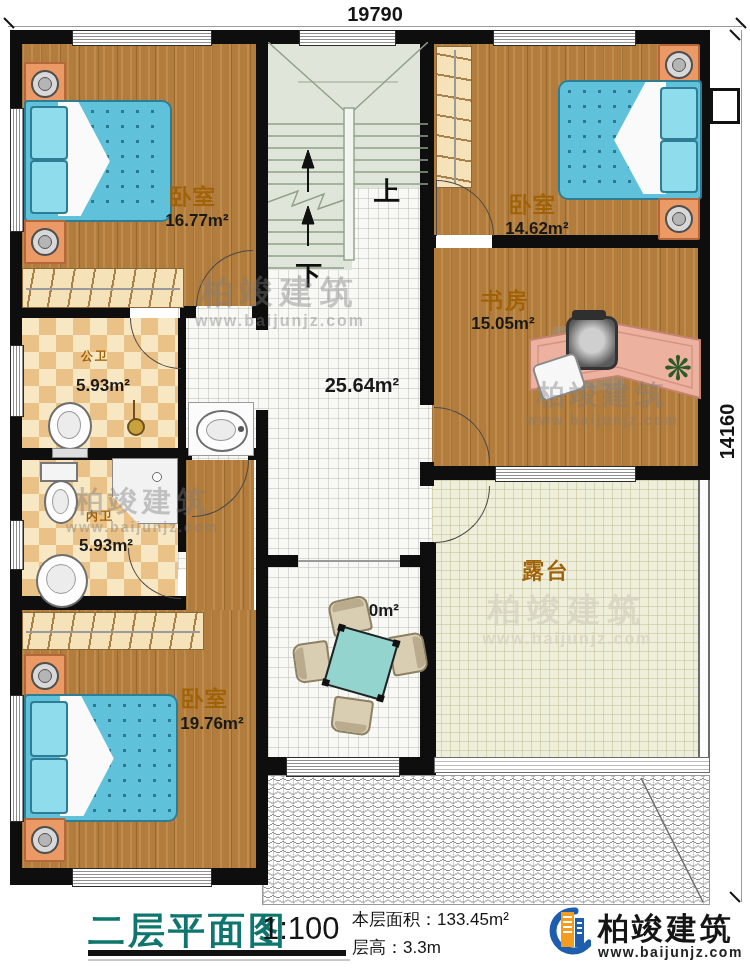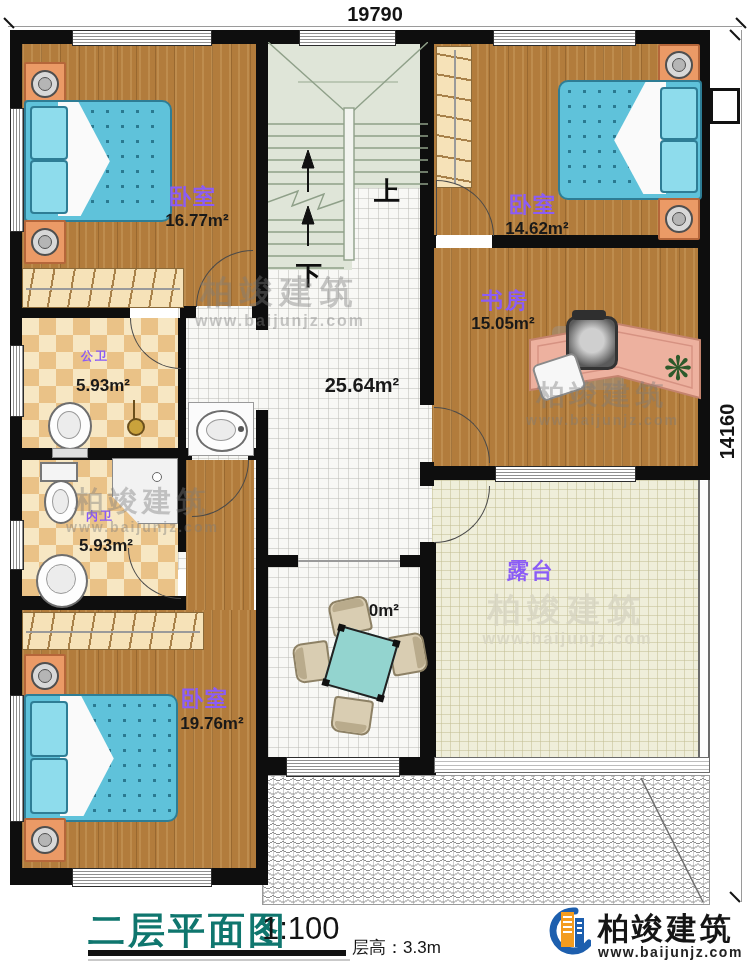--- a/index.html
+++ b/index.html
@@ -59,7 +59,7 @@
   .oval-i{position:absolute;background:#ececec;border:1px solid #9a9a9a;border-radius:50%}
   .chair-c{position:absolute;width:36px;height:32px;background:#d9cdb2;border:2px solid #8d8165;border-radius:9px 9px 4px 4px}
   .chair-c .back{position:absolute;left:2px;right:2px;top:0;height:9px;background:#b9ab8c;border-radius:8px 8px 2px 2px}
-  .rname{position:absolute;font-weight:bold;font-size:22px;line-height:1.15;color:#8b5cf6;text-align:center;letter-spacing:2px}
+  .rname{position:absolute;font-weight:bold;font-size:22px;line-height:1.15;color:#a16207;text-align:center;letter-spacing:2px}
   .rarea{position:absolute;font-weight:bold;font-size:17px;line-height:1.15;color:#191919;text-align:center}
   .sm{font-size:12px}
   .stair-lbl{position:absolute;font-weight:bold;font-size:26px;line-height:1;color:#0e0e0e}

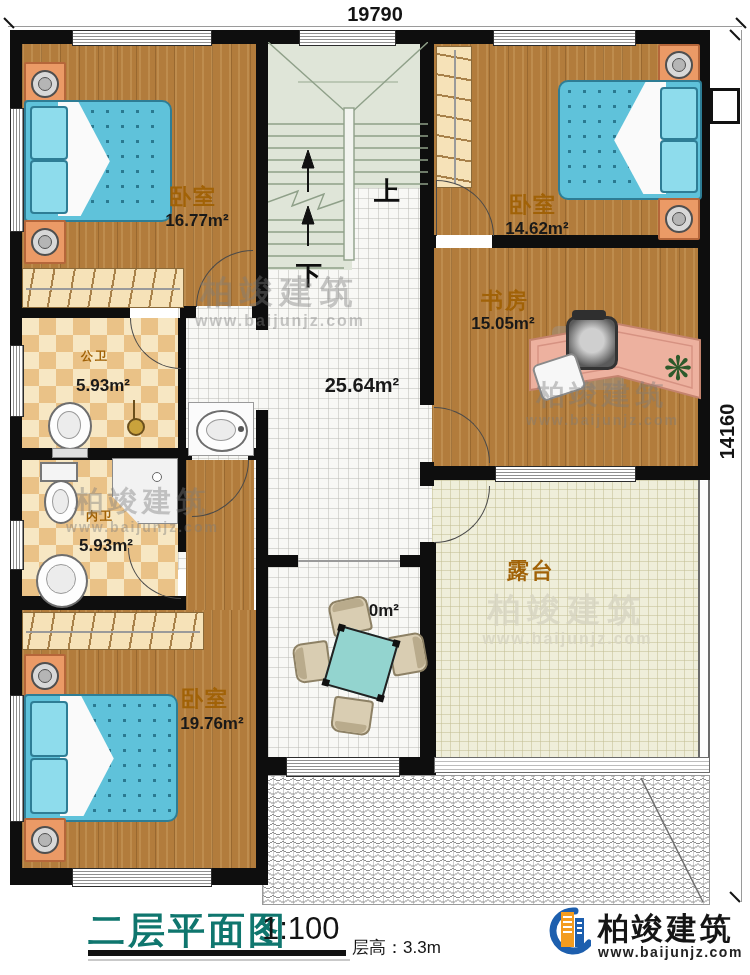--- a/index.html
+++ b/index.html
@@ -304,7 +304,7 @@
     <div class="abs" style="right:-3px;bottom:-3px;width:7px;height:7px;background:#111"></div>
   </div>
 
-  <div class="rname" style="left:471px;top:558px;width:120px">露台</div>
+  <div class="rname" style="left:486px;top:558px;width:120px">露台</div>
   <div class="arc" style="left:434px;top:486px;width:55px;height:56px;border-width:0 1.6px 1.6px 0;border-bottom-right-radius:100%"></div>
 
   <div class="rarea" style="left:300px;top:374px;width:124px;font-size:20px">25.64m²</div>

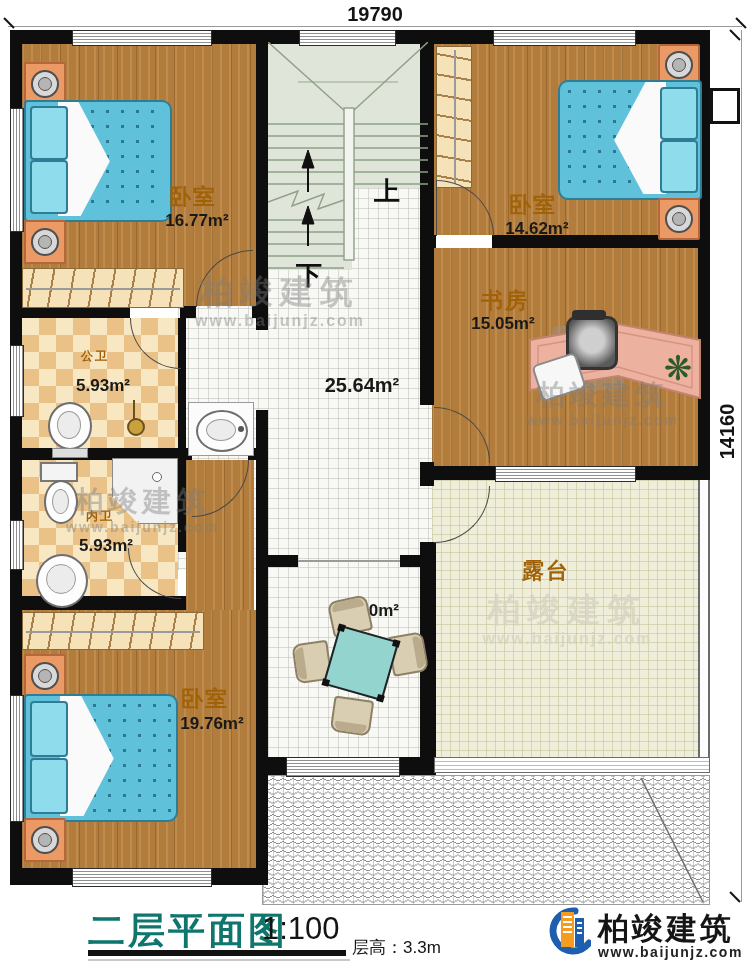--- a/index.html
+++ b/index.html
@@ -330,6 +330,7 @@
   <div class="tb-scale" style="left:262px;top:911px">1:100</div>
   <div class="abs" style="left:88px;top:950px;width:258px;height:6px;background:#111"></div>
   <div class="abs" style="left:88px;top:959px;width:262px;height:2px;background:#c9c9c9"></div>
+  <div class="tb-sub" style="left:352px;top:908px">本层面积：133.45m²</div>
   <div class="tb-sub" style="left:352px;top:936px">层高：3.3m</div>
   <svg class="abs" style="left:545px;top:906px" width="46" height="54" viewBox="0 0 46 54">
     <path d="M30 5 A20 20 0 1 0 44 37" fill="none" stroke="#1d5fae" stroke-width="7" stroke-linecap="round"></path>

